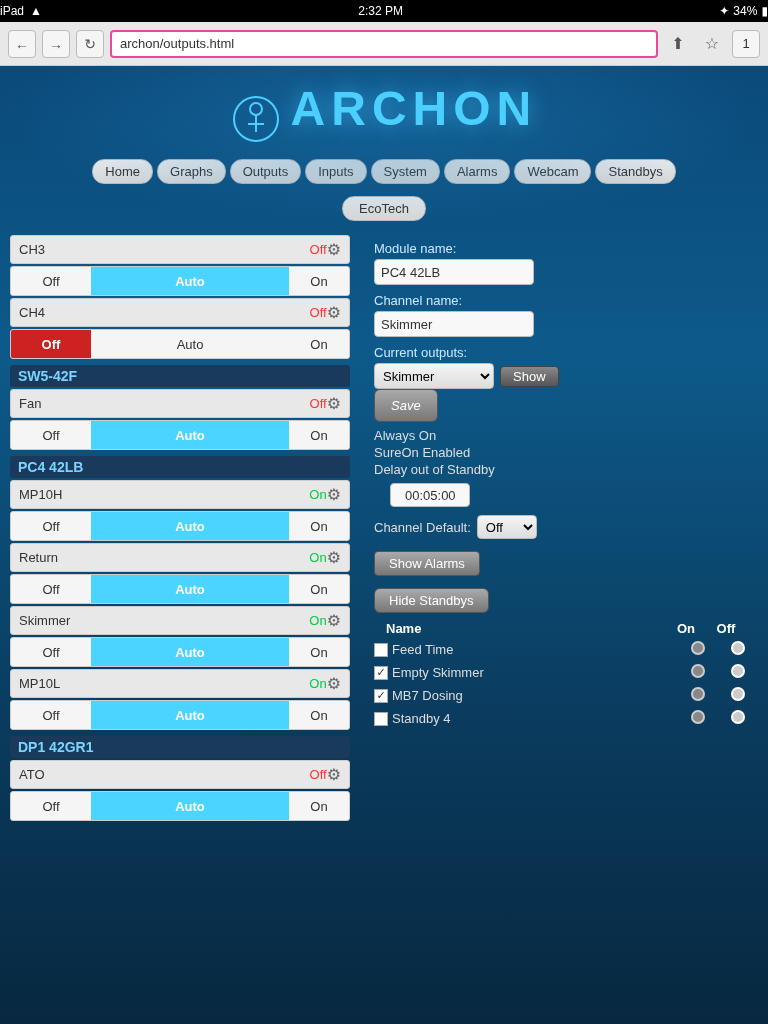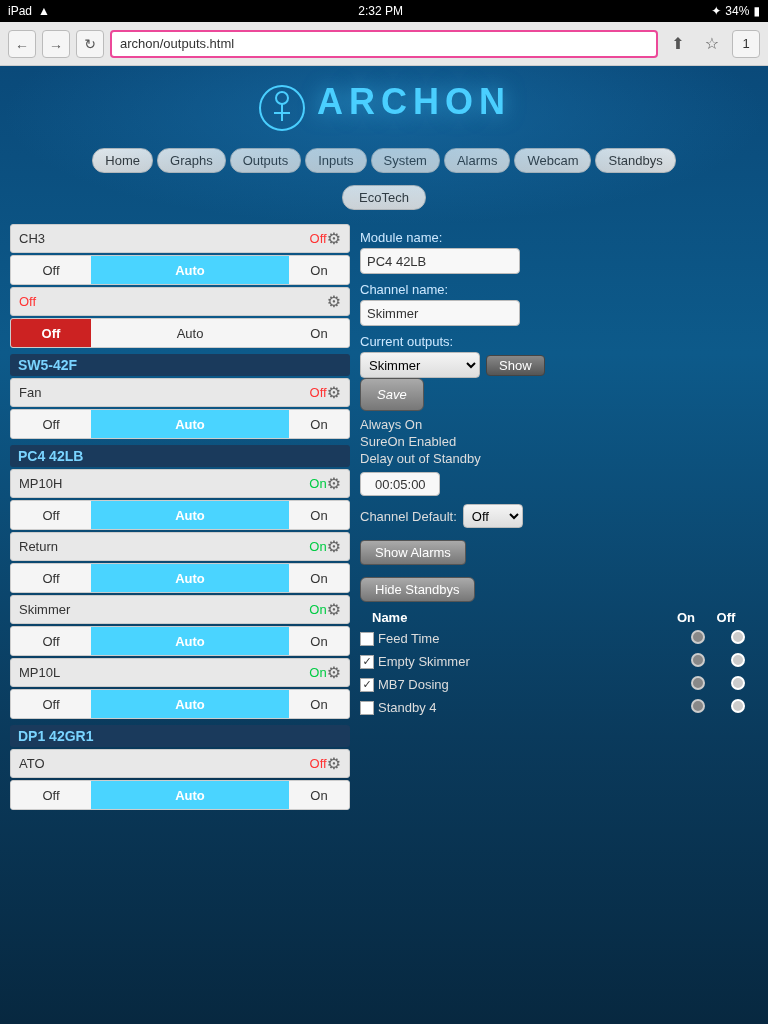--- a/index.html
+++ b/index.html
@@ -20,7 +20,7 @@
       display: flex;
       align-items: center;
       justify-content: space-between;
-      padding: 0 8px;
+      padding: 0 0;
       font-size: 12px;
       gap: 12px;
     }

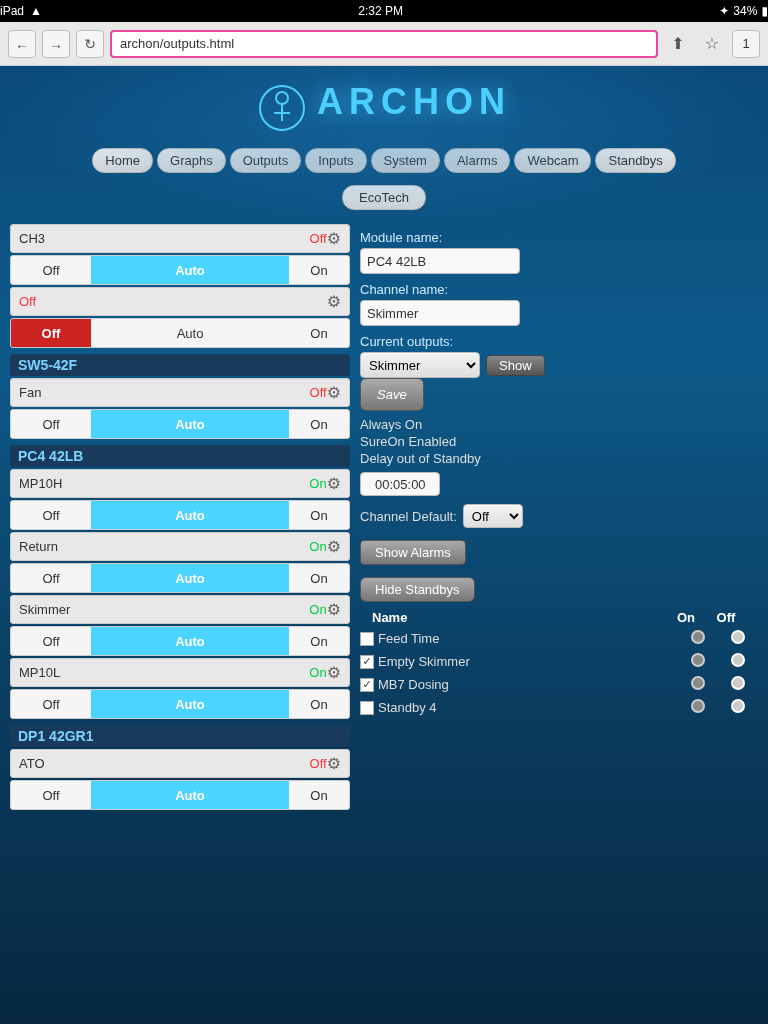--- a/index.html
+++ b/index.html
@@ -92,7 +92,7 @@
       position: relative;
     }
     .logo-text {
-      font-size: 36px;
+      font-size: 48px;
       font-weight: bold;
       color: #4acfff;
       letter-spacing: 6px;

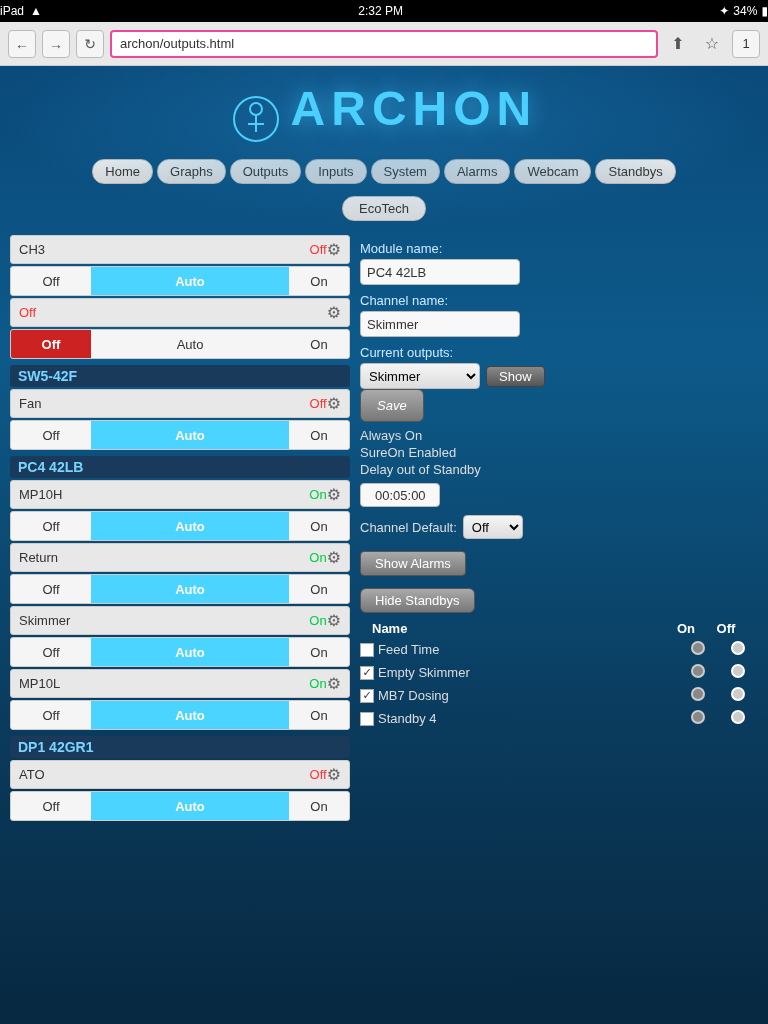--- a/index.html
+++ b/index.html
@@ -138,7 +138,7 @@
     .columns {
       display: flex;
       padding: 0 10px;
-      gap: 10px;
+      gap: 24px;
     }
 
     

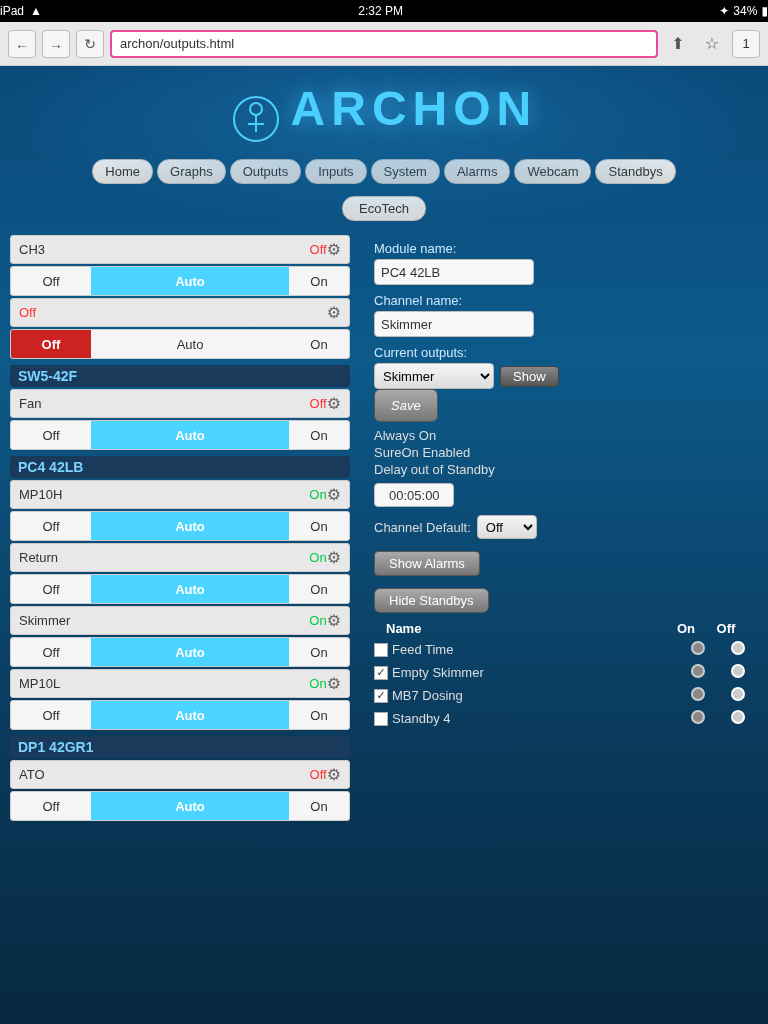--- a/index.html
+++ b/index.html
@@ -465,6 +465,7 @@
       </div>
 
       <div class="channel-row">
+        <span class="channel-name">CH4</span>
         <span class="channel-status-red">Off</span>
         <span class="gear-icon">⚙</span>
       </div>

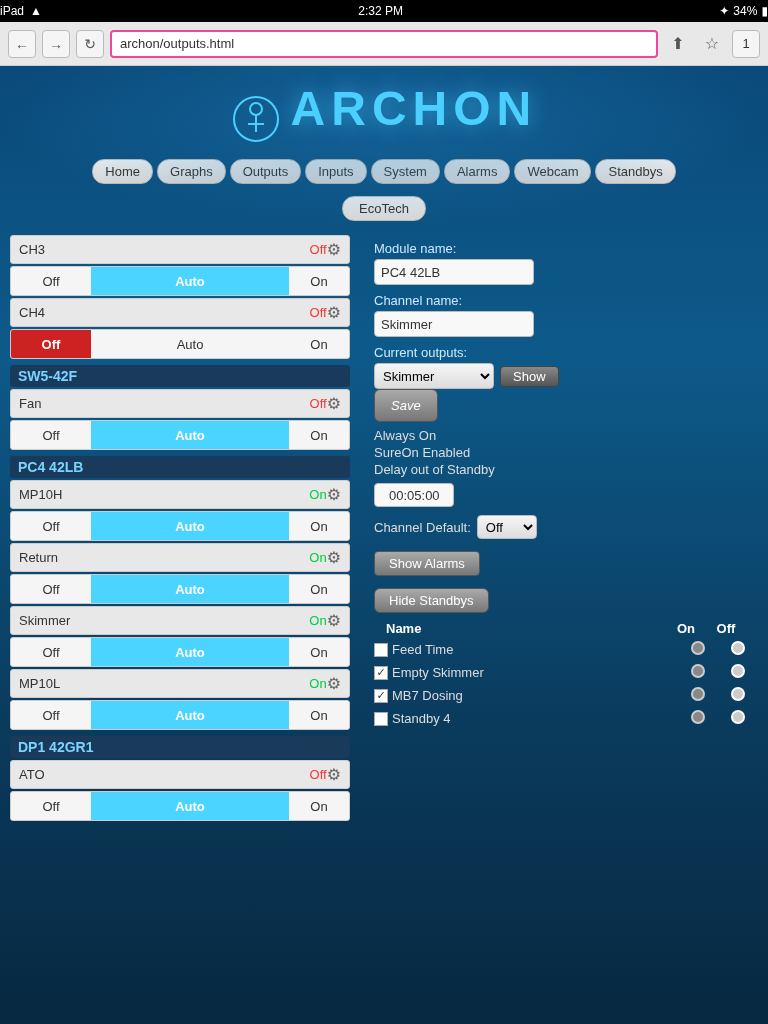--- a/index.html
+++ b/index.html
@@ -301,7 +301,7 @@
       color: #333;
       padding: 0 14px;
       font-size: 13px;
-      margin: 4px 0;
+      margin: 4px 16px;
     }
 
     .default-row {

